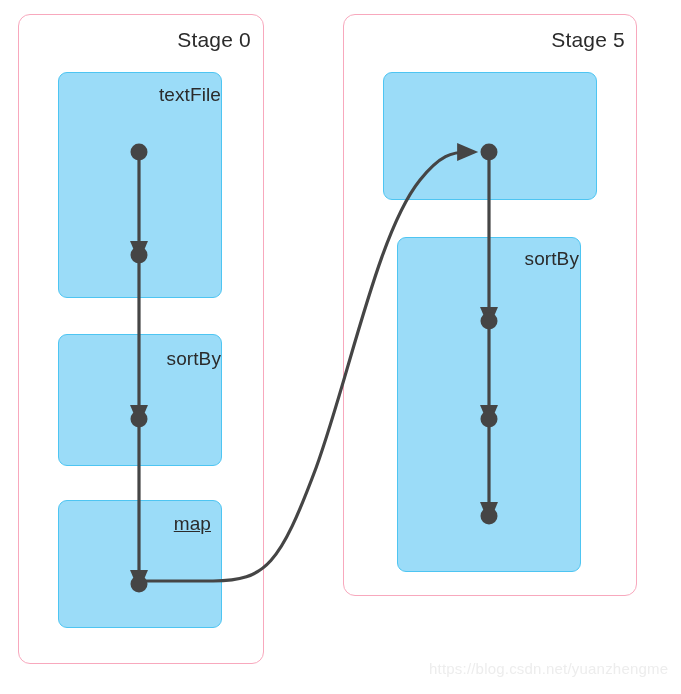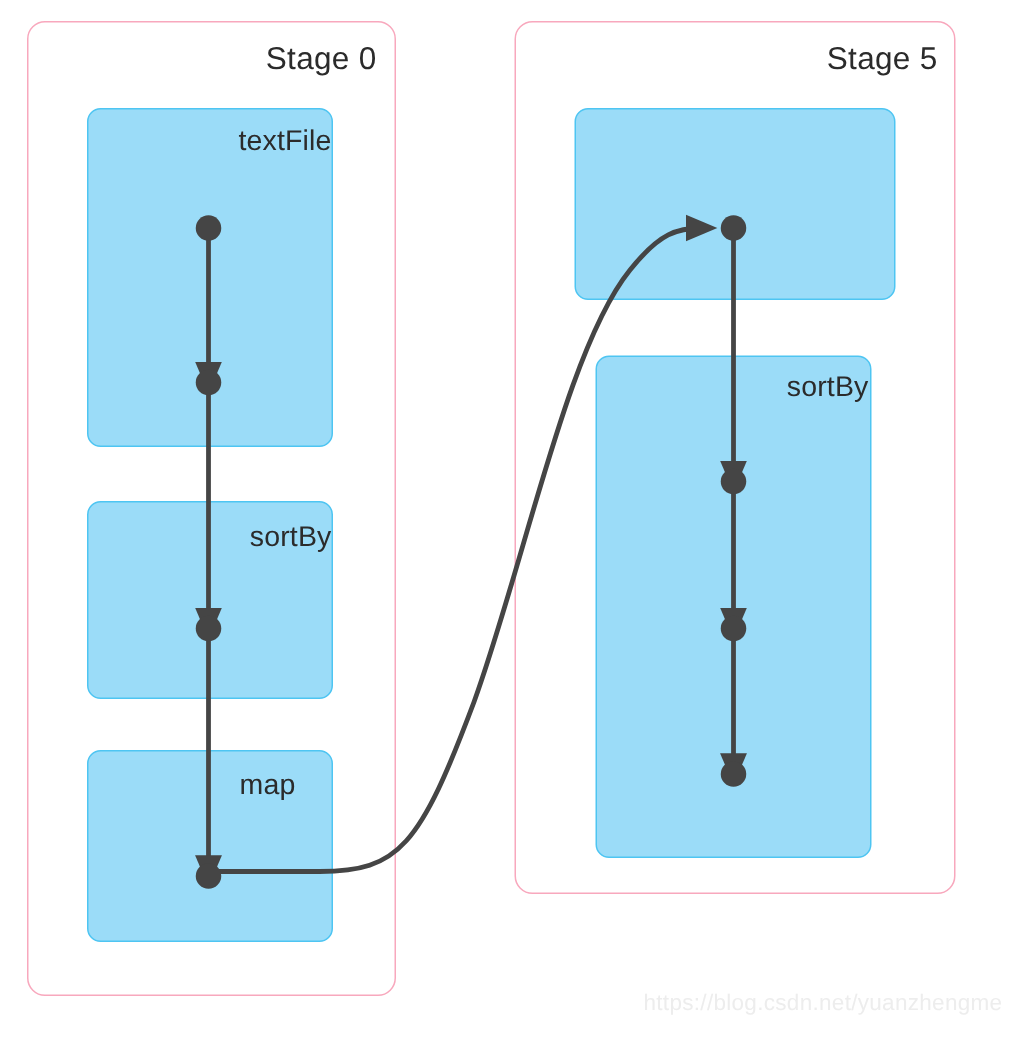--- a/index.html
+++ b/index.html
@@ -113,7 +113,7 @@
 
   <div class="rdd-label" style="right:460px; top:84px;">textFile</div>
   <div class="rdd-label" style="right:460px; top:348px;">sortBy</div>
-  <div class="rdd-label" style="right:484px; top:513px;">map</div>
+  <div class="rdd-label" style="right:470px; top:513px;text-decoration:underline;">map</div>
 
   <div class="rdd-label" style="right:102px; top:248px;">sortBy</div>
 

